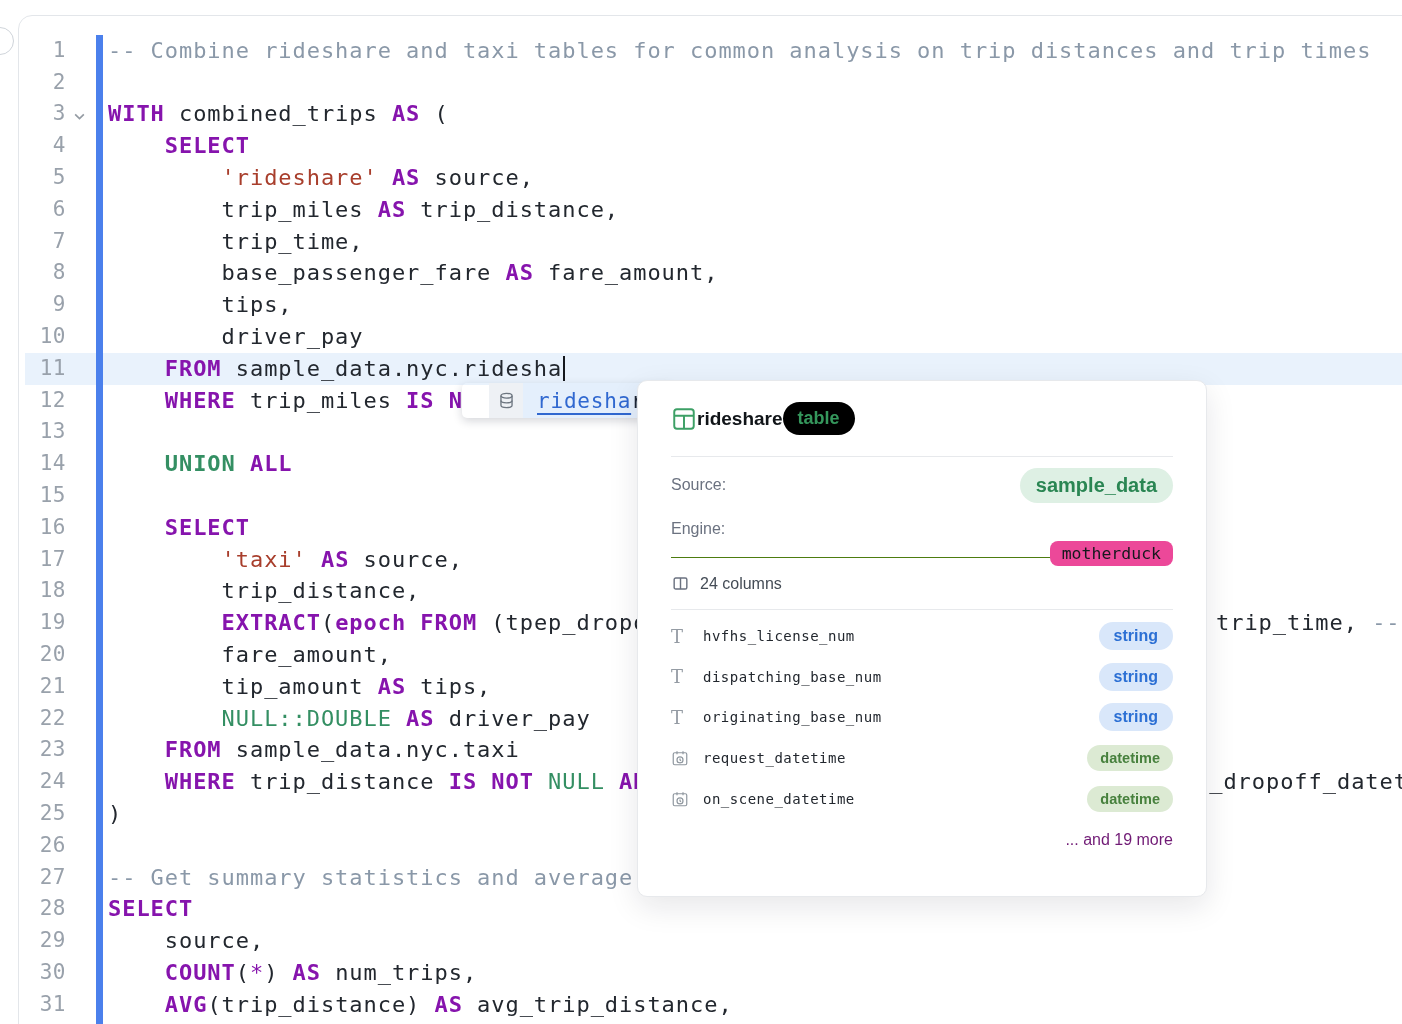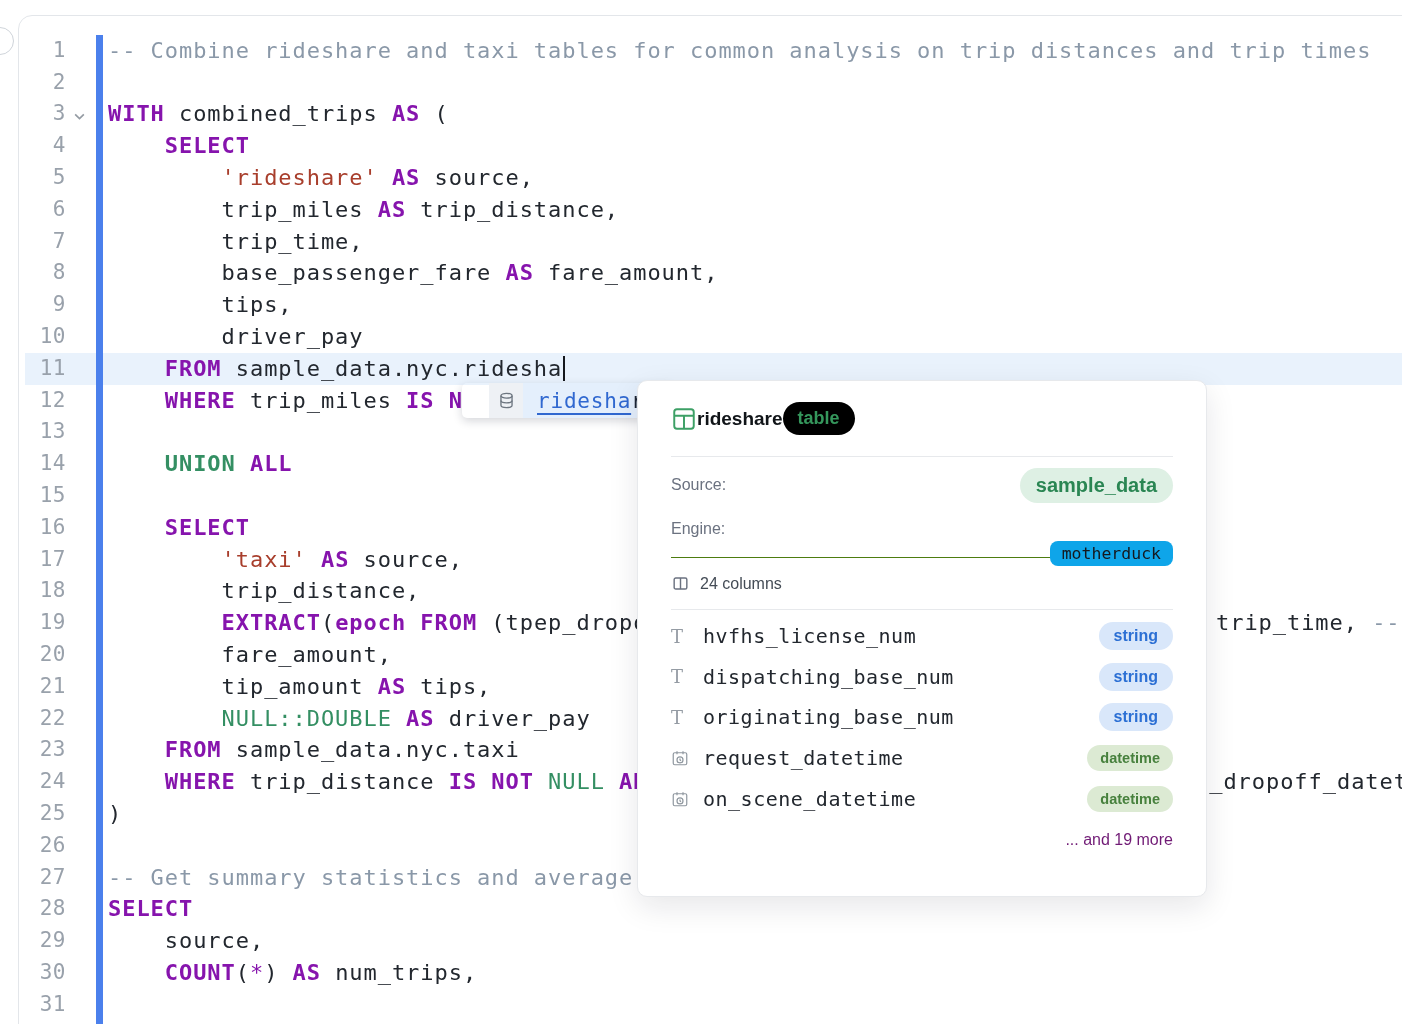--- a/index.html
+++ b/index.html
@@ -61,7 +61,7 @@
   .pill{border-radius:999px;font-weight:bold;display:inline-block;}
   .pill-table{font-size:18px;color:#35975c;background:#000000;padding:6px 15px;}
   .pill-source{font-size:20px;color:#2a8653;background:#def0e4;padding:6px 16px;}
-  .pill-engine{font-size:16.5px;color:#15181d;background:#0ea5e9;padding:3px 12px;border-radius:8px;
+  .pill-engine{font-size:16.5px;color:#15181d;background:#ec4899;padding:3px 12px;border-radius:8px;
     font-family:"DejaVu Sans Mono",monospace;font-weight:normal;margin-top:48px;}
   .pill-string{font-size:16px;color:#2b6fd4;background:#d9e7fa;padding:5px 15px;}
   .pill-datetime{font-size:14.5px;color:#47813d;background:#dcead3;padding:5px 13px;}

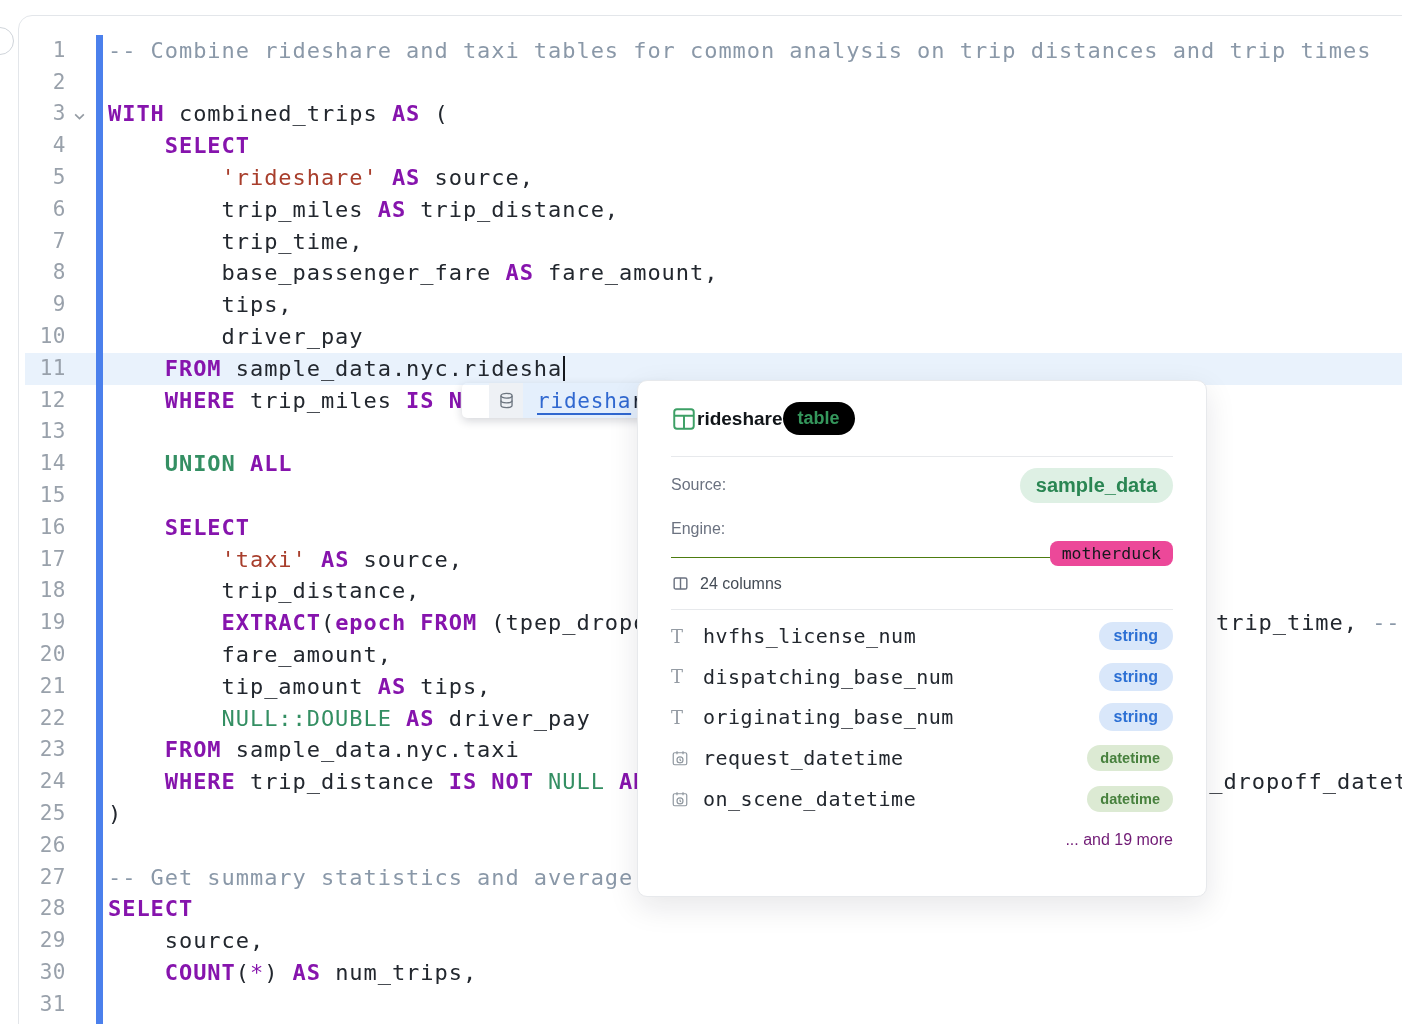--- a/index.html
+++ b/index.html
@@ -74,7 +74,7 @@
   .col-row{height:40.6px;display:flex;align-items:center;}
   .col-icon{width:32px;display:flex;align-items:center;color:#8f979f;}
   .t-glyph{font-family:"DejaVu Serif",serif;font-size:18px;color:#949ba3;}
-  .col-name{flex:1;font-family:"DejaVu Sans Mono",monospace;font-size:20px;letter-spacing:0.5px;color:#22272e;}
+  .col-name{flex:1;font-family:"DejaVu Sans Mono",monospace;font-size:14px;letter-spacing:0.5px;color:#22272e;}
   .more-row{margin-top:12px;text-align:right;font-size:16px;color:#701a75;}
 </style>
 </head>

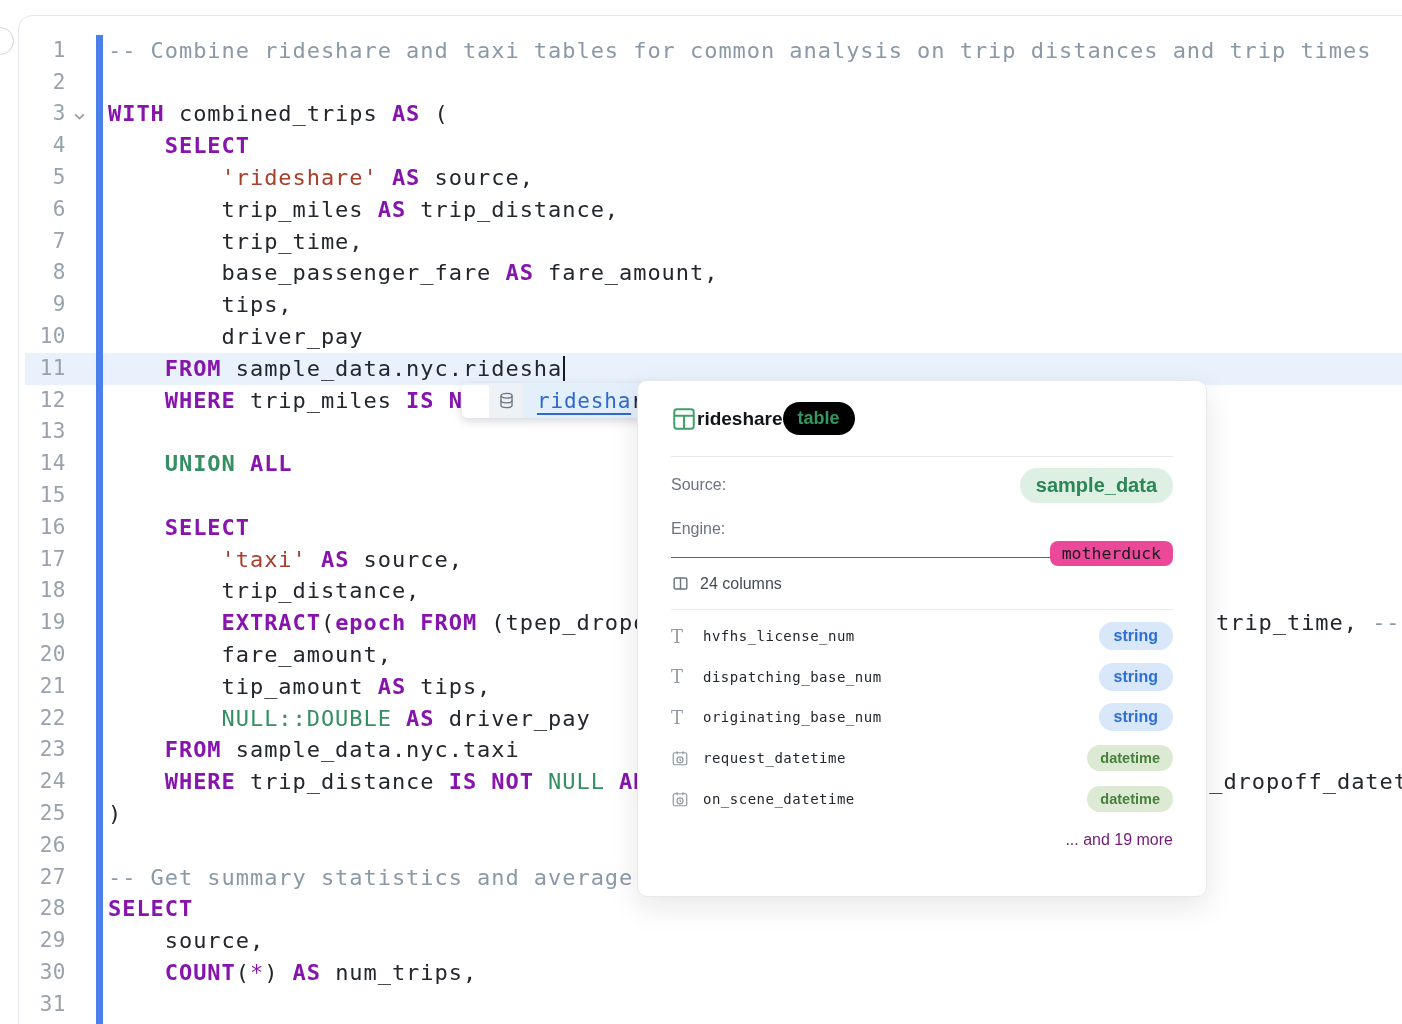--- a/index.html
+++ b/index.html
@@ -212,6 +212,7 @@
       </div>
       <div class="code-line">
         <span class="num">31</span>
+        <span class="code"><span class="tk-id">    </span><span class="tk-kw">AVG</span><span class="tk-id">(trip_distance) </span><span class="tk-kw">AS</span><span class="tk-id"> avg_trip_distance,</span></span>
       </div>
       <div class="code-line">
         <span class="num">32</span>

